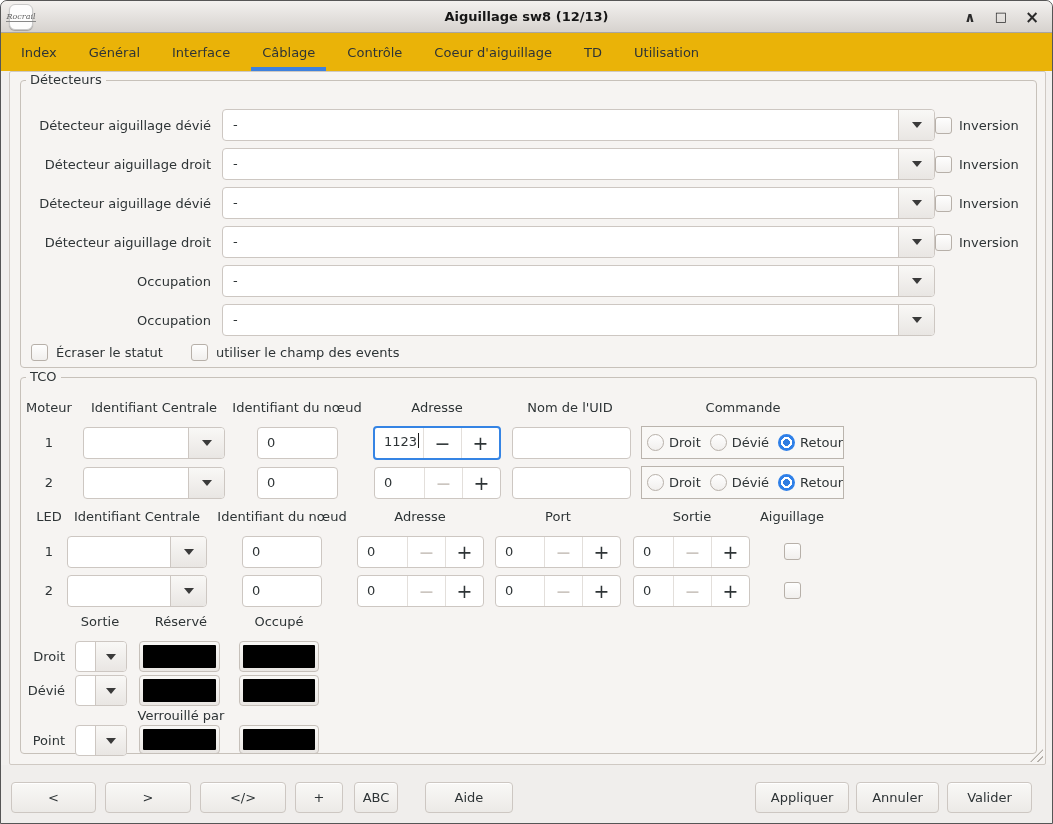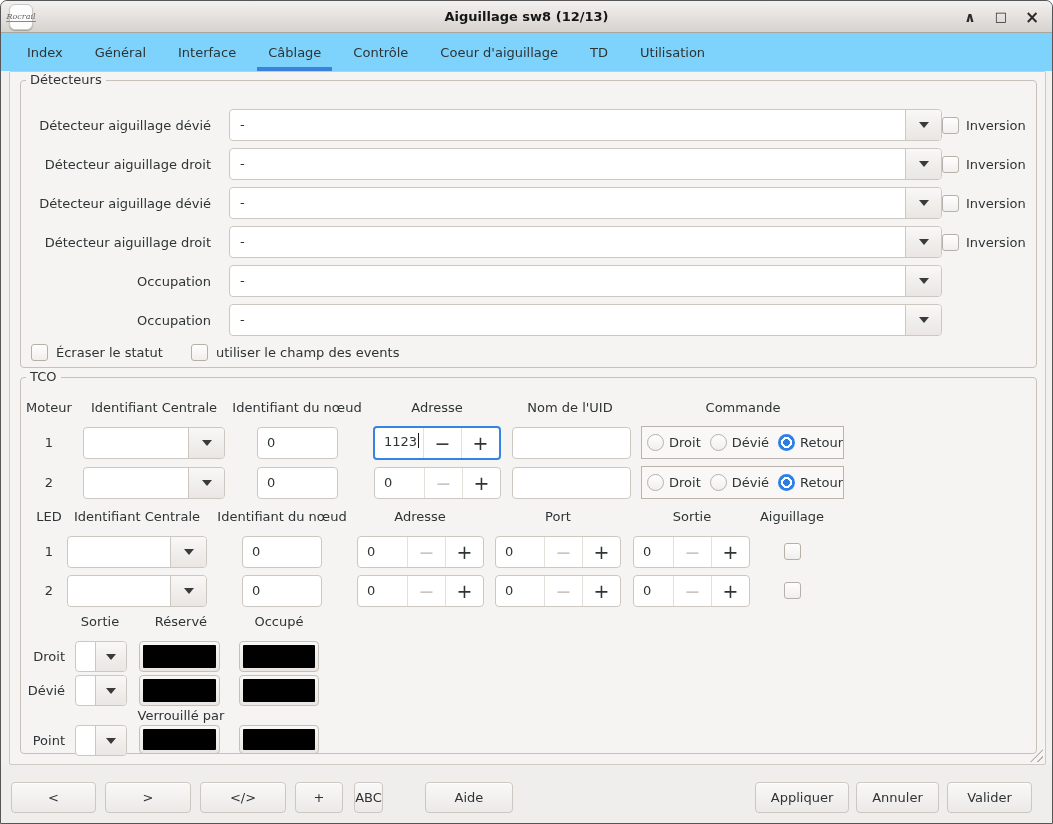--- a/index.html
+++ b/index.html
@@ -16,7 +16,7 @@
   .win-btn { width: 16px; text-align: center; font-weight: bold; color: #2a2a2a; font-size: 14px; line-height: 16px; cursor: default; }
 
   
-  .tabbar { position: absolute; top: 32px; left: 0; right: 0; height: 38px; display: flex; align-items: stretch; padding-left: 10px; background: #7dd3fc; }
+  .tabbar { position: absolute; top: 32px; left: 0; right: 0; height: 38px; display: flex; align-items: stretch; padding-left: 4px; background: #eab308; }
   .tab { position: relative; padding: 0 16px; display: flex; align-items: center; color: #2e3436; cursor: default; }
   .tab.active::after { content: ""; position: absolute; left: 5px; right: 5px; bottom: 0; height: 4px; background: #3d81dd; }
 

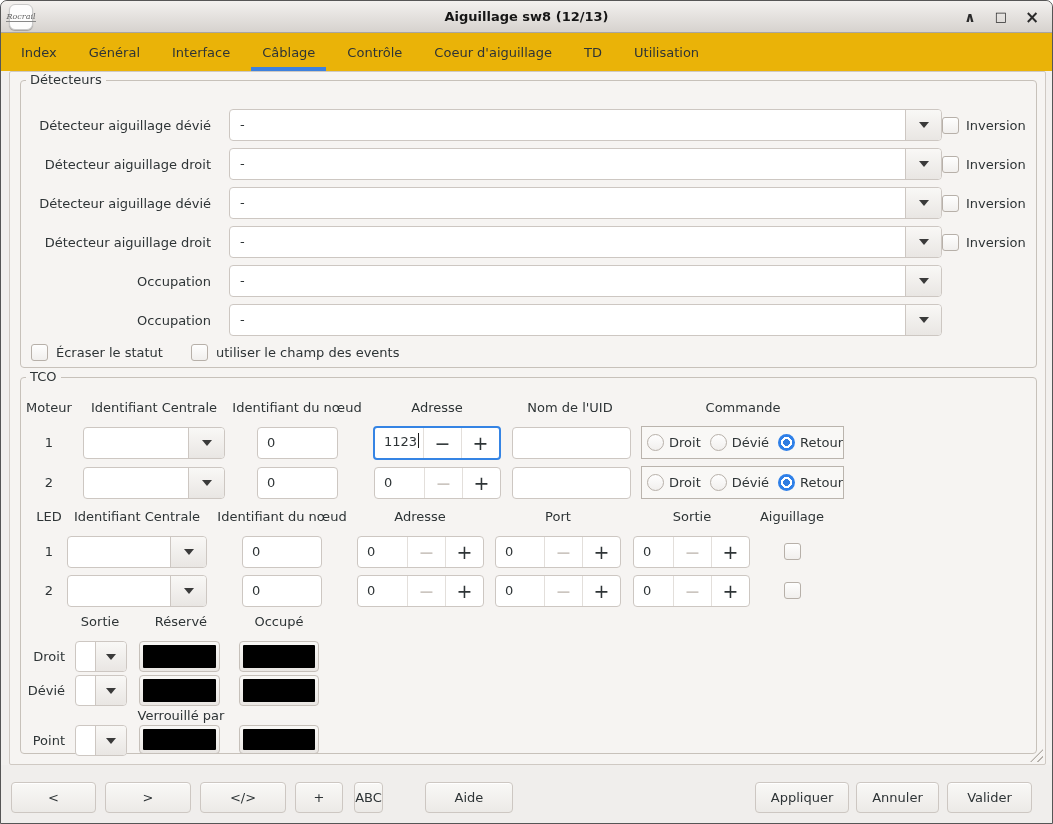--- a/index.html
+++ b/index.html
@@ -32,7 +32,7 @@
 
   
   .det-row { position: absolute; left: 8px; right: 8px; height: 32px; display: flex; align-items: center; }
-  .det-label { width: 182px; text-align: right; margin-right: 18px; }
+  .det-label { width: 182px; text-align: right; margin-right: 11px; }
   .combo { display: flex; height: 32px; border: 1px solid #cdc7c2; border-radius: 4px; background: #fff; overflow: hidden; }
   .combo .val { flex: 1; padding: 0 10px; line-height: 30px; white-space: nowrap; overflow: hidden; }
   .combo .cbtn { width: 36px; border-left: 1px solid #cdc7c2; background: linear-gradient(#f9f8f6, #e9e6e3); display: flex; align-items: center; justify-content: center; border-radius: 0 3px 3px 0; }

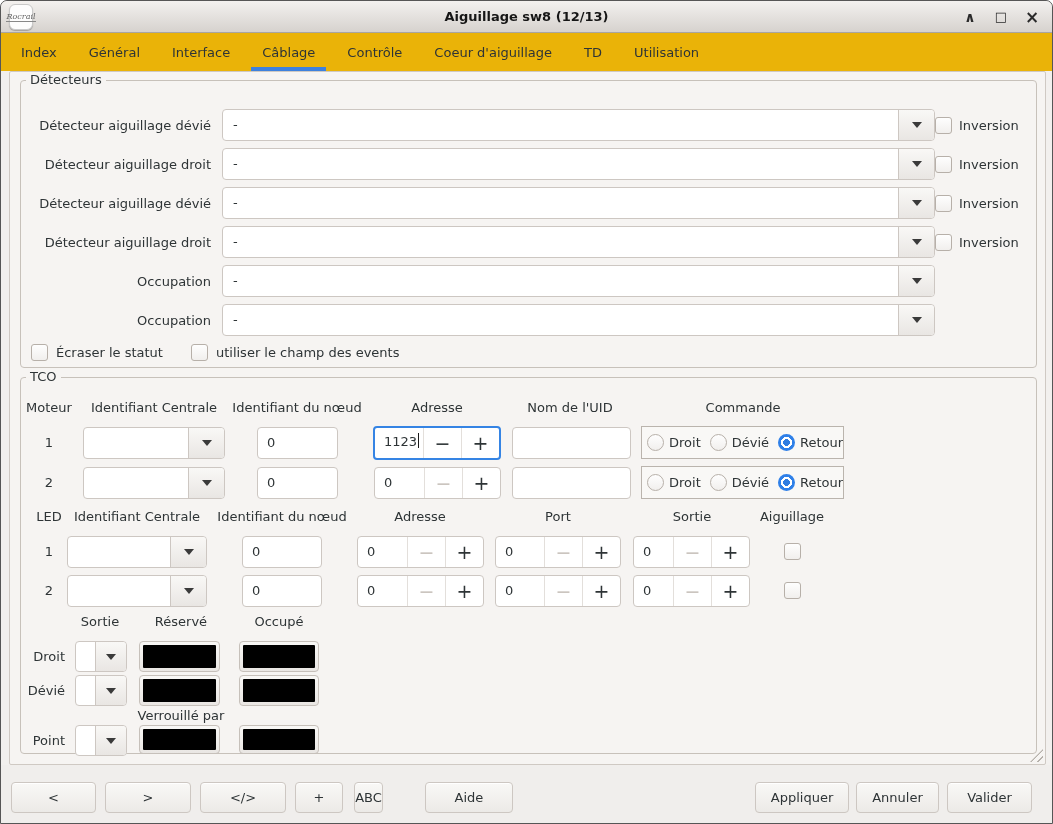--- a/index.html
+++ b/index.html
@@ -71,7 +71,7 @@
   #btn-next { left: 104px; width: 86px; }
   #btn-code { left: 199px; width: 86px; }
   #btn-plus { left: 294px; width: 48px; }
-  #btn-abc  { left: 353px; width: 29px; }
+  #btn-abc  { left: 353px; width: 44px; }
   #btn-aide { left: 424px; width: 88px; }
   #btn-appliquer { left: 754px; width: 94px; }
   #btn-annuler   { left: 855px; width: 83px; }

